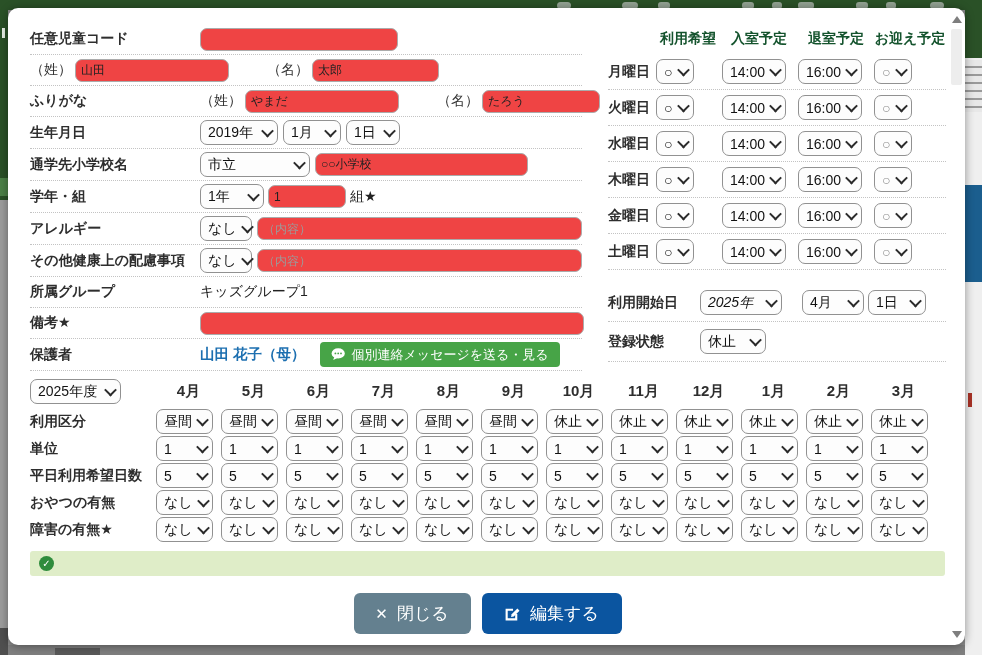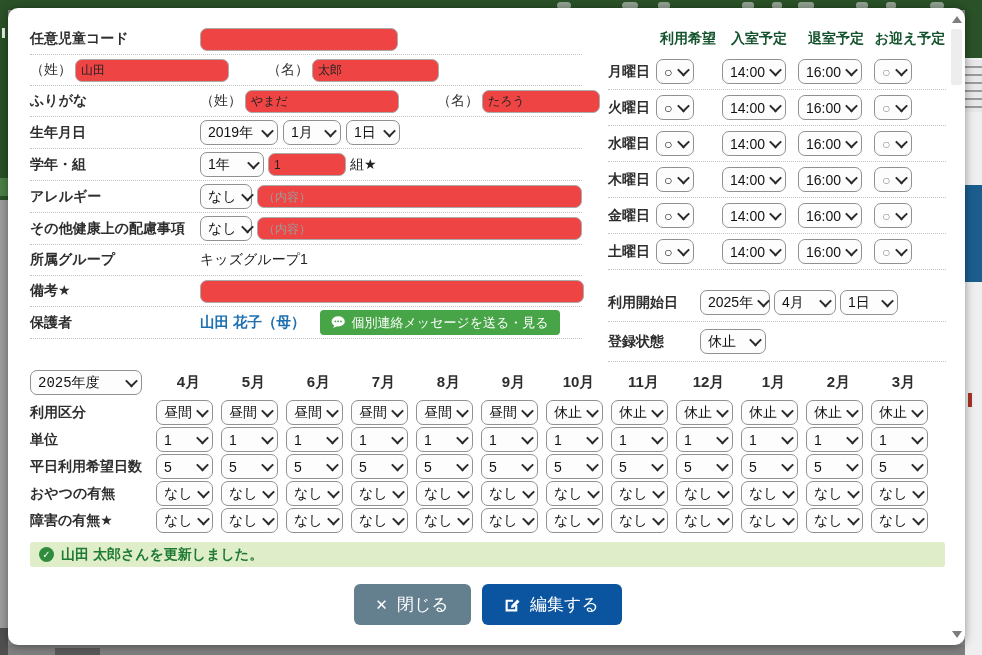--- a/index.html
+++ b/index.html
@@ -176,6 +176,14 @@
           </div>
         </div>
 
+        <div class="row">
+          <span class="lbl">通学先小学校名</span>
+          <div class="fake-select" style="width:110px;margin-right:5px;">
+            <span class="fs-txt">市立</span>
+              <span class="chev"></span>
+          </div>
+          <input class="ti" style="width: 213px;" value="○○小学校">
+        </div>
 
         <div class="row">
           <span class="lbl">学年・組</span>

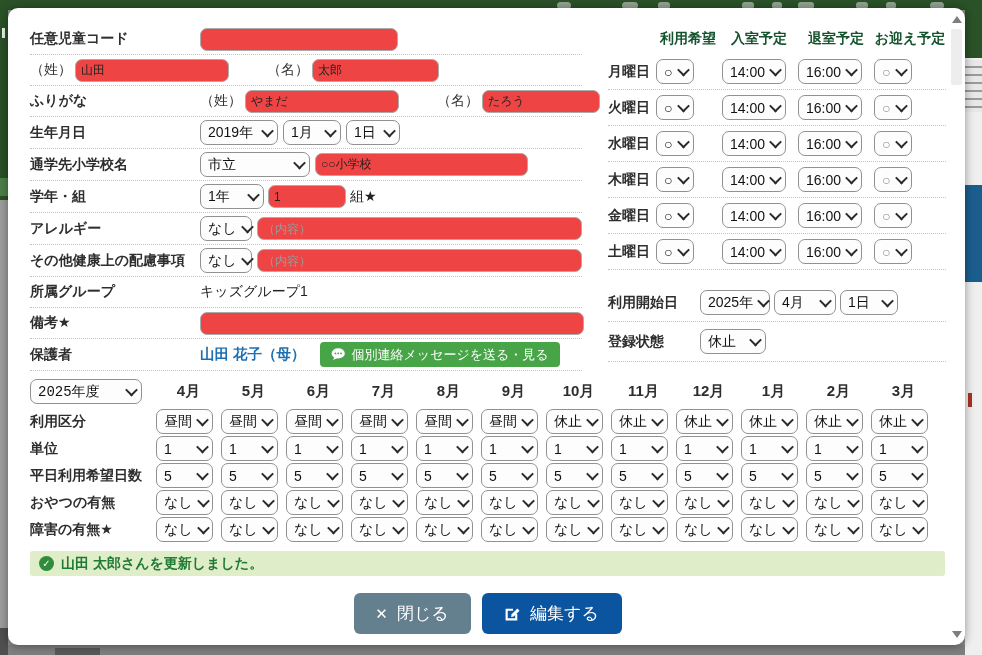--- a/index.html
+++ b/index.html
@@ -366,7 +366,7 @@
         <div class="gap14"></div>
         <div class="rrow">
           <span class="rlbl">利用開始日</span>
-          <div class="fake-select" style="width:70px;margin-right:4px;">
+          <div class="fake-select" style="width:82px;margin-right:20px;font-style:italic;">
             <span class="fs-txt">2025年</span>
               <span class="chev"></span>
           </div>

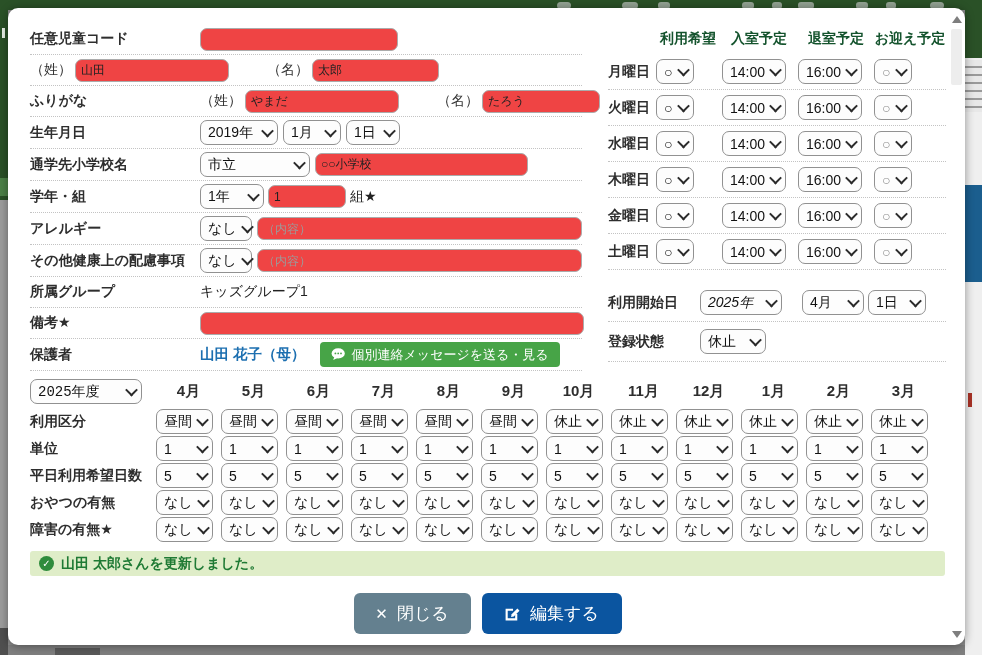--- a/index.html
+++ b/index.html
@@ -391,7 +391,7 @@
 
     <div class="monthly">
       <div class="mgrid mhead" id="month-head">
-          <div><div class="fake-select" style="width: 112px; font-family: Liberation Mono, monospace;">
+          <div><div class="fake-select" style="width: 91px;">
               <span class="fs-txt">2025年度</span>
               <span class="chev"></span>
             </div></div>

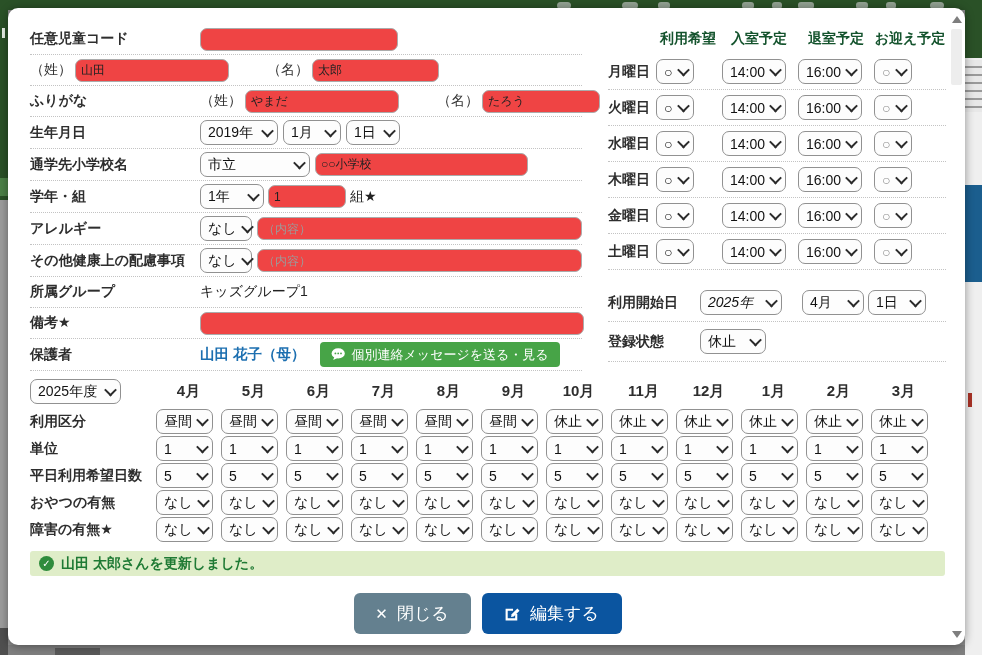--- a/index.html
+++ b/index.html
@@ -669,7 +669,6 @@
 
     <div class="alert">
       <span class="chk">✓</span>
-      <span class="txt">山田 太郎さんを更新しました。</span>
     </div>
 
     <div class="actions">

